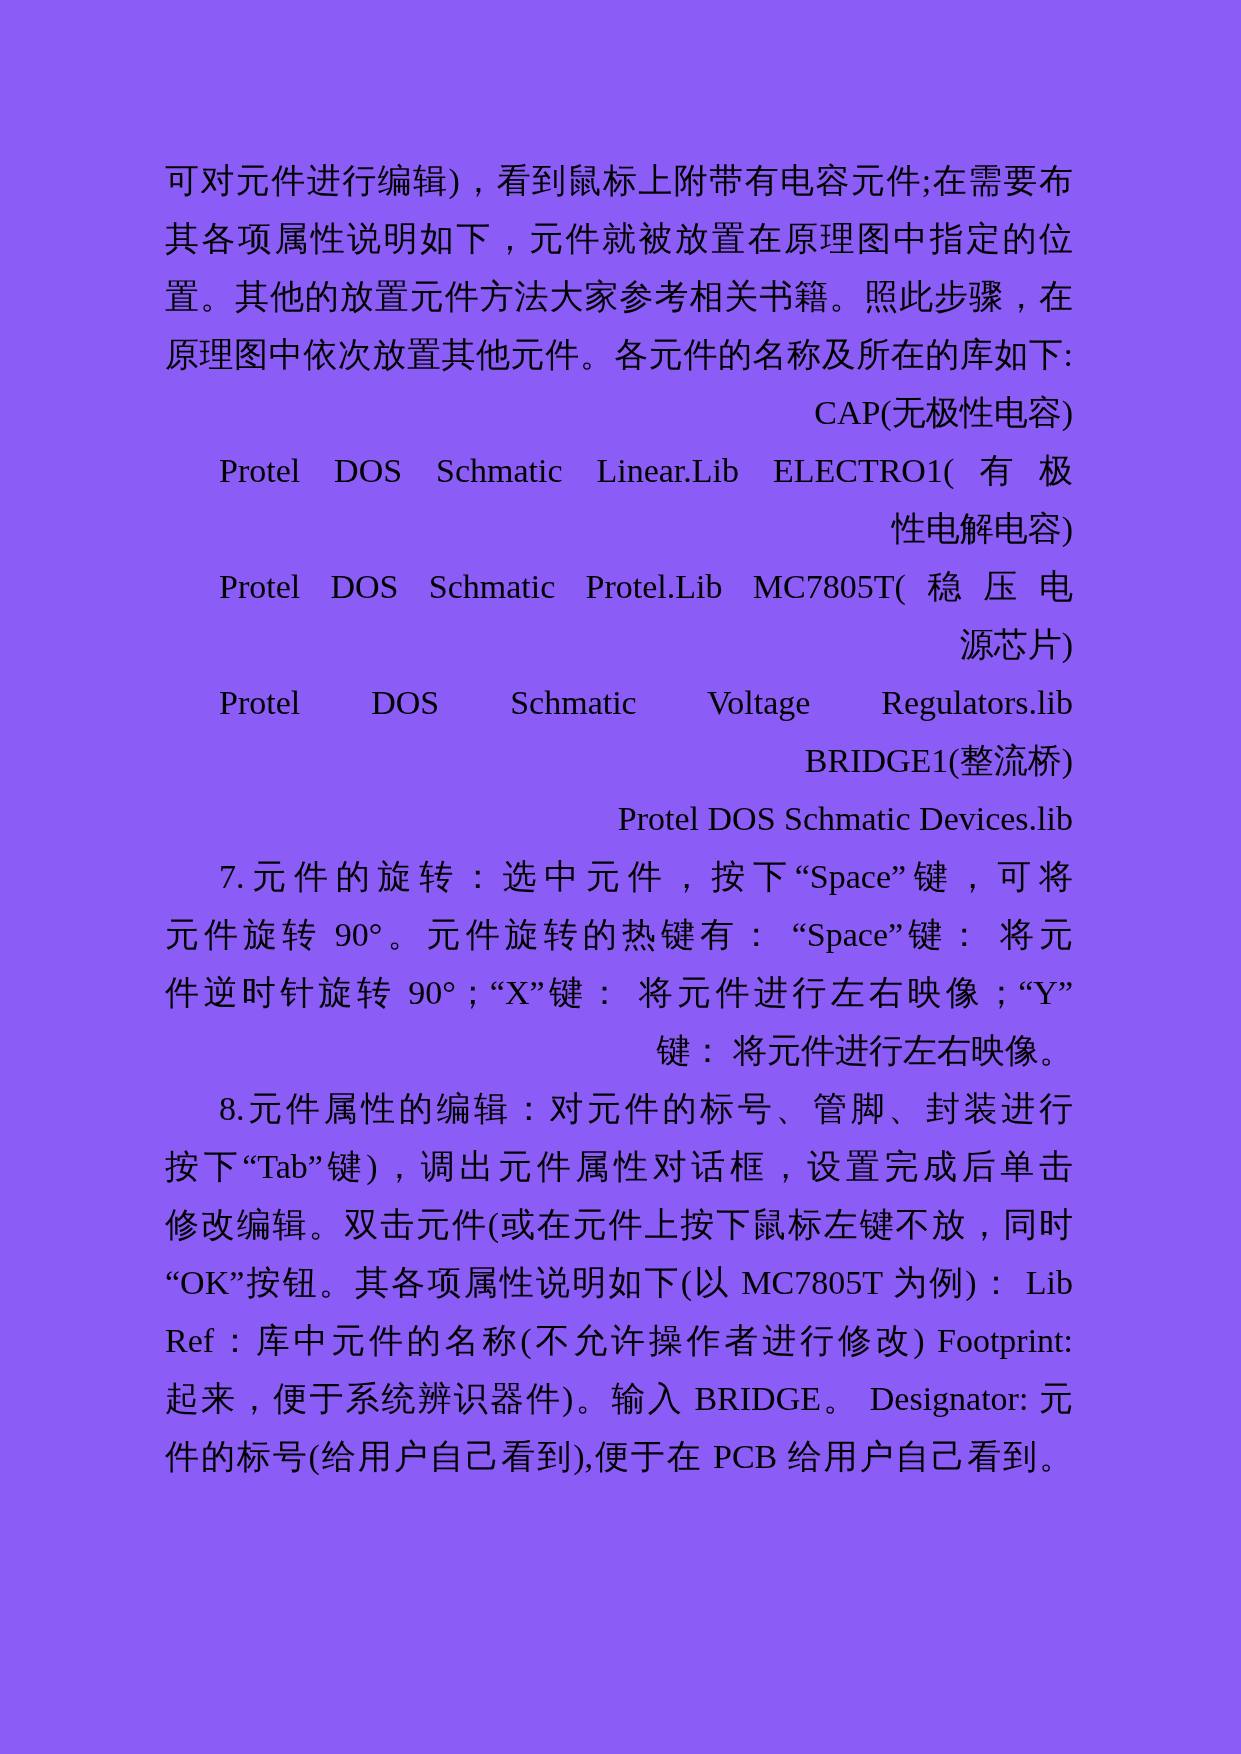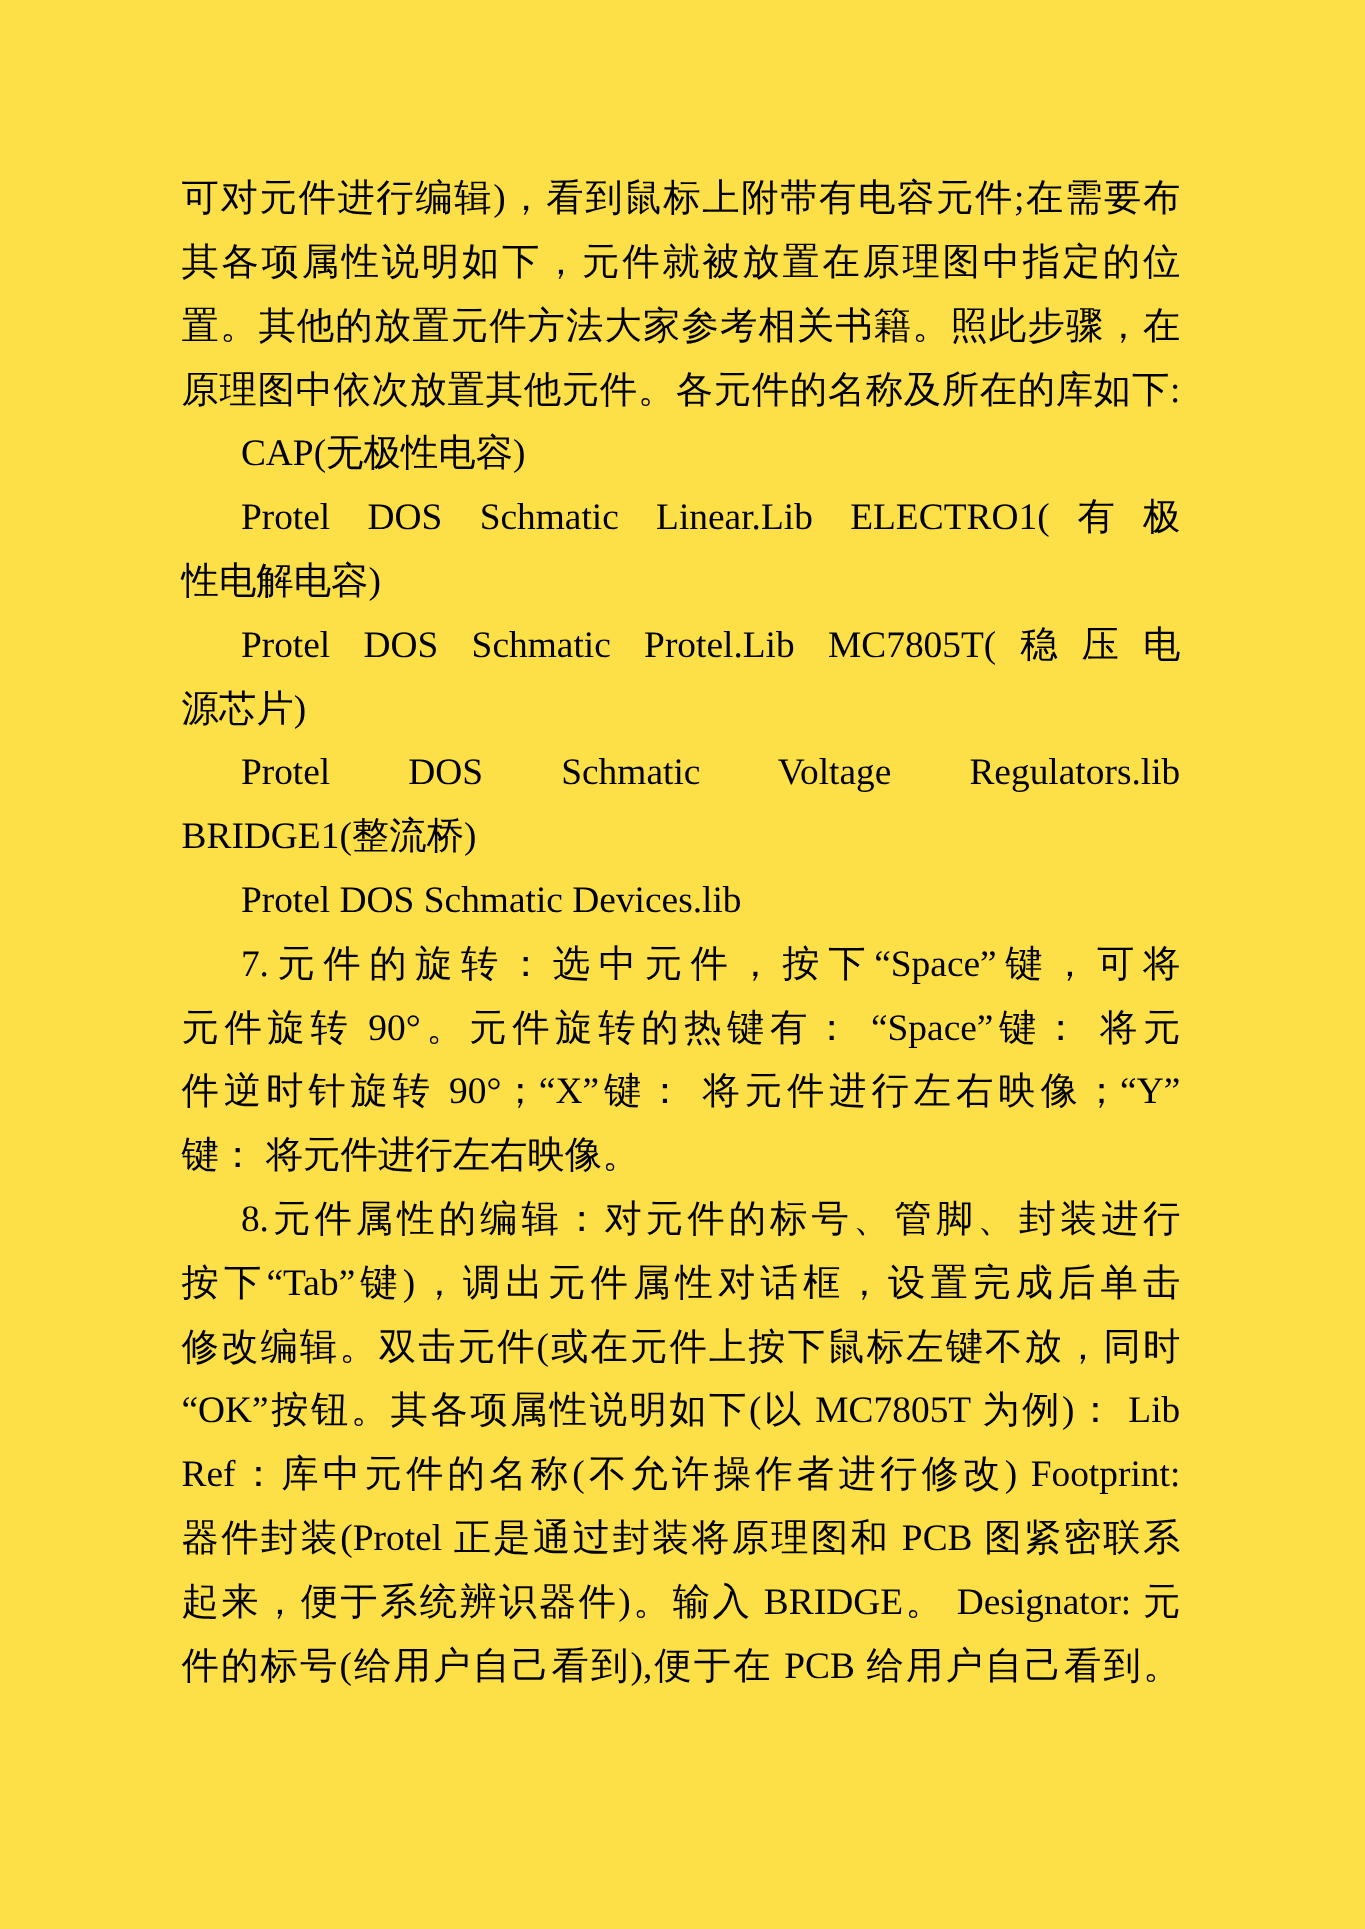--- a/index.html
+++ b/index.html
@@ -11,7 +11,7 @@
     position: relative;
     width: 1241px;
     height: 1754px;
-    background: #fde047;
+    background: #8b5cf6;
     overflow: hidden;
     font-family: "Liberation Serif", "DejaVu Serif", serif;
     color: #000000;

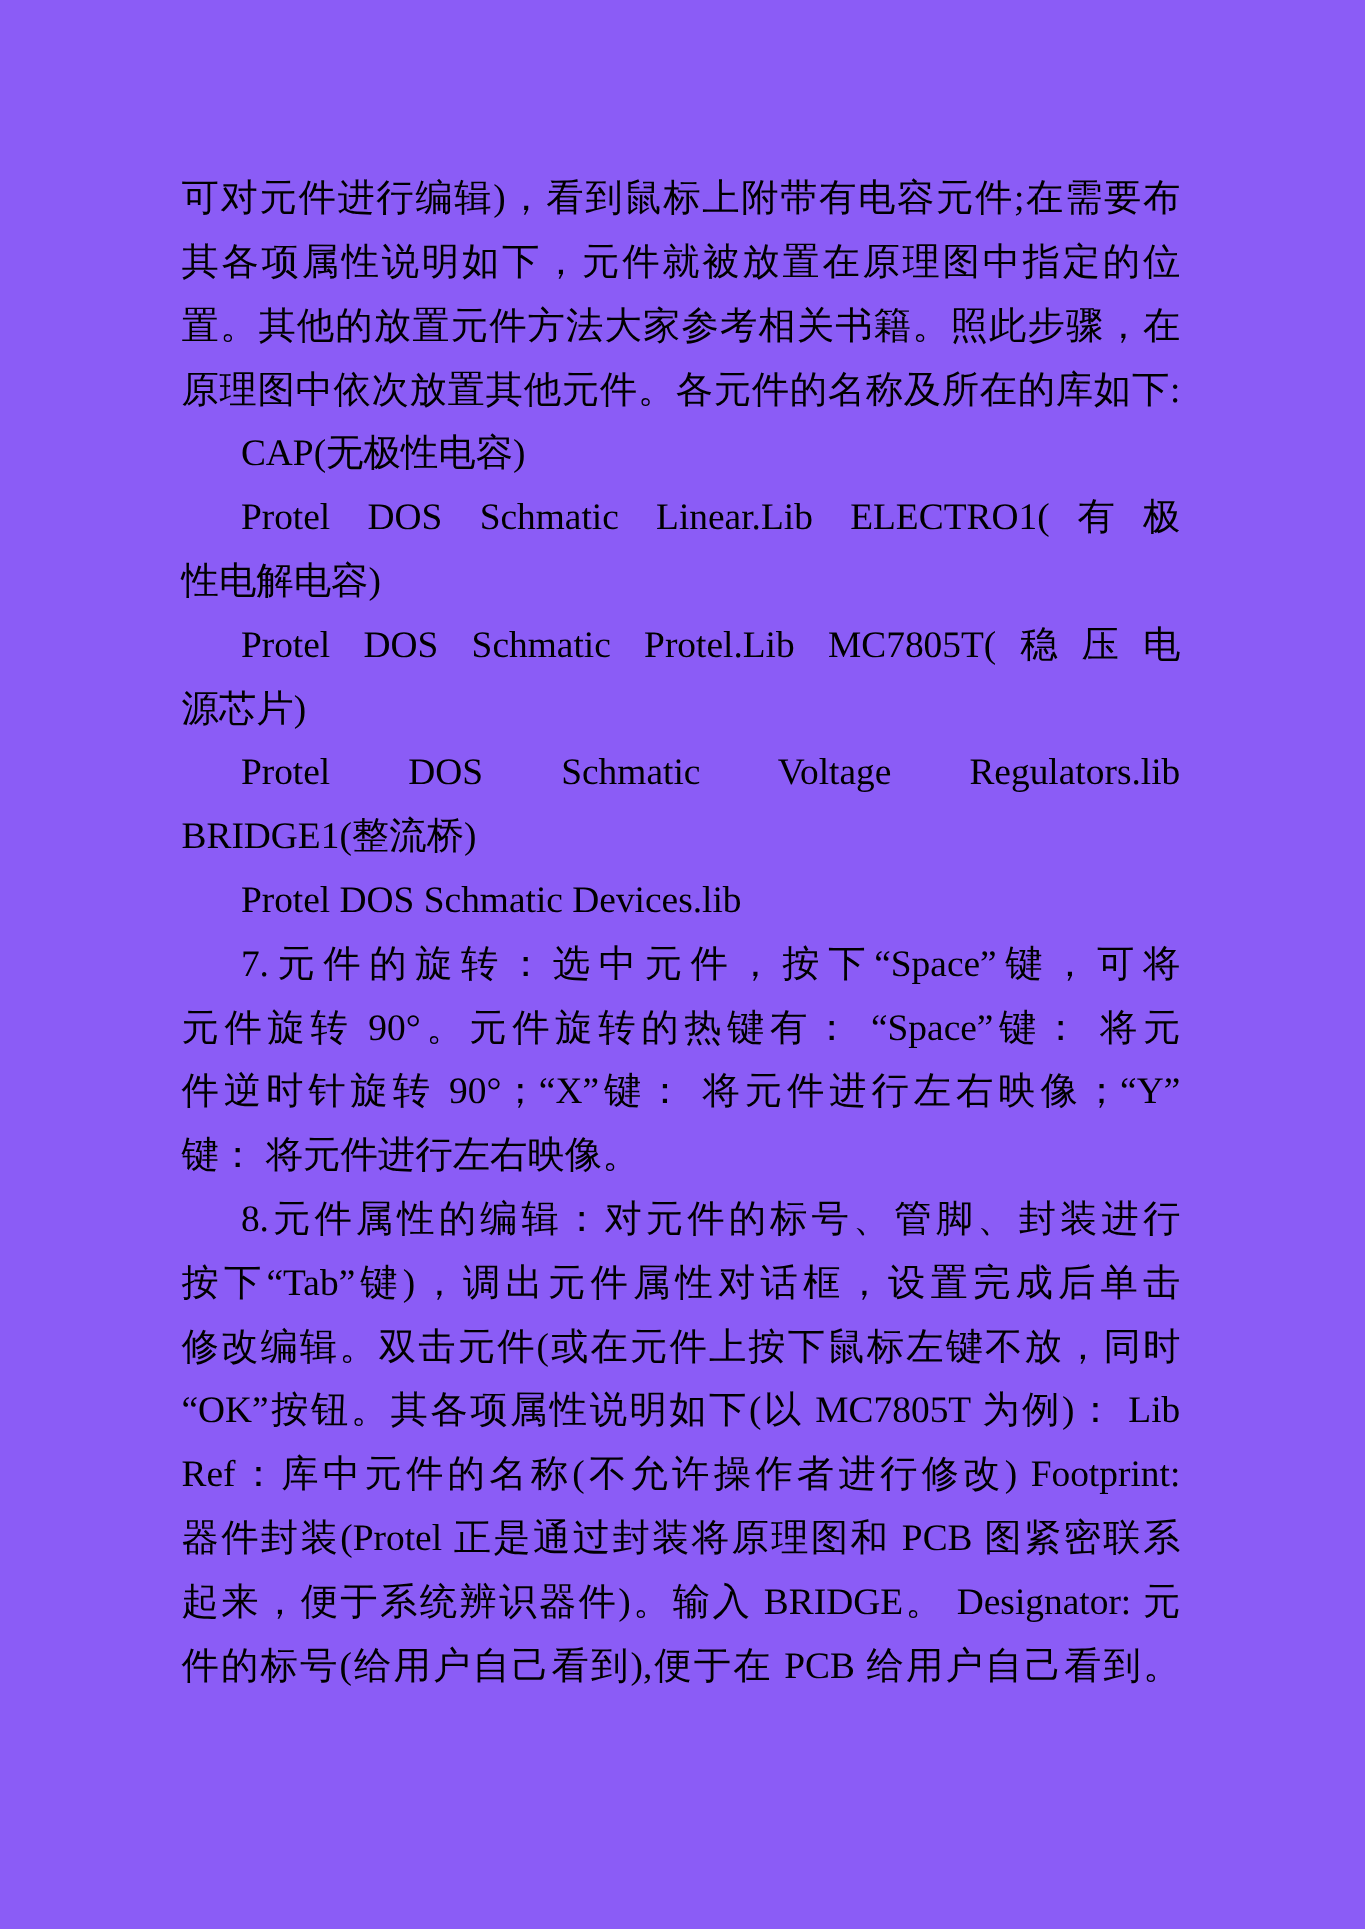--- a/index.html
+++ b/index.html
@@ -27,7 +27,7 @@
   }
   .line {
     min-height: 58px;
-    text-align: left;
+    text-align: right;
   }
   .fill {
     text-align: justify;

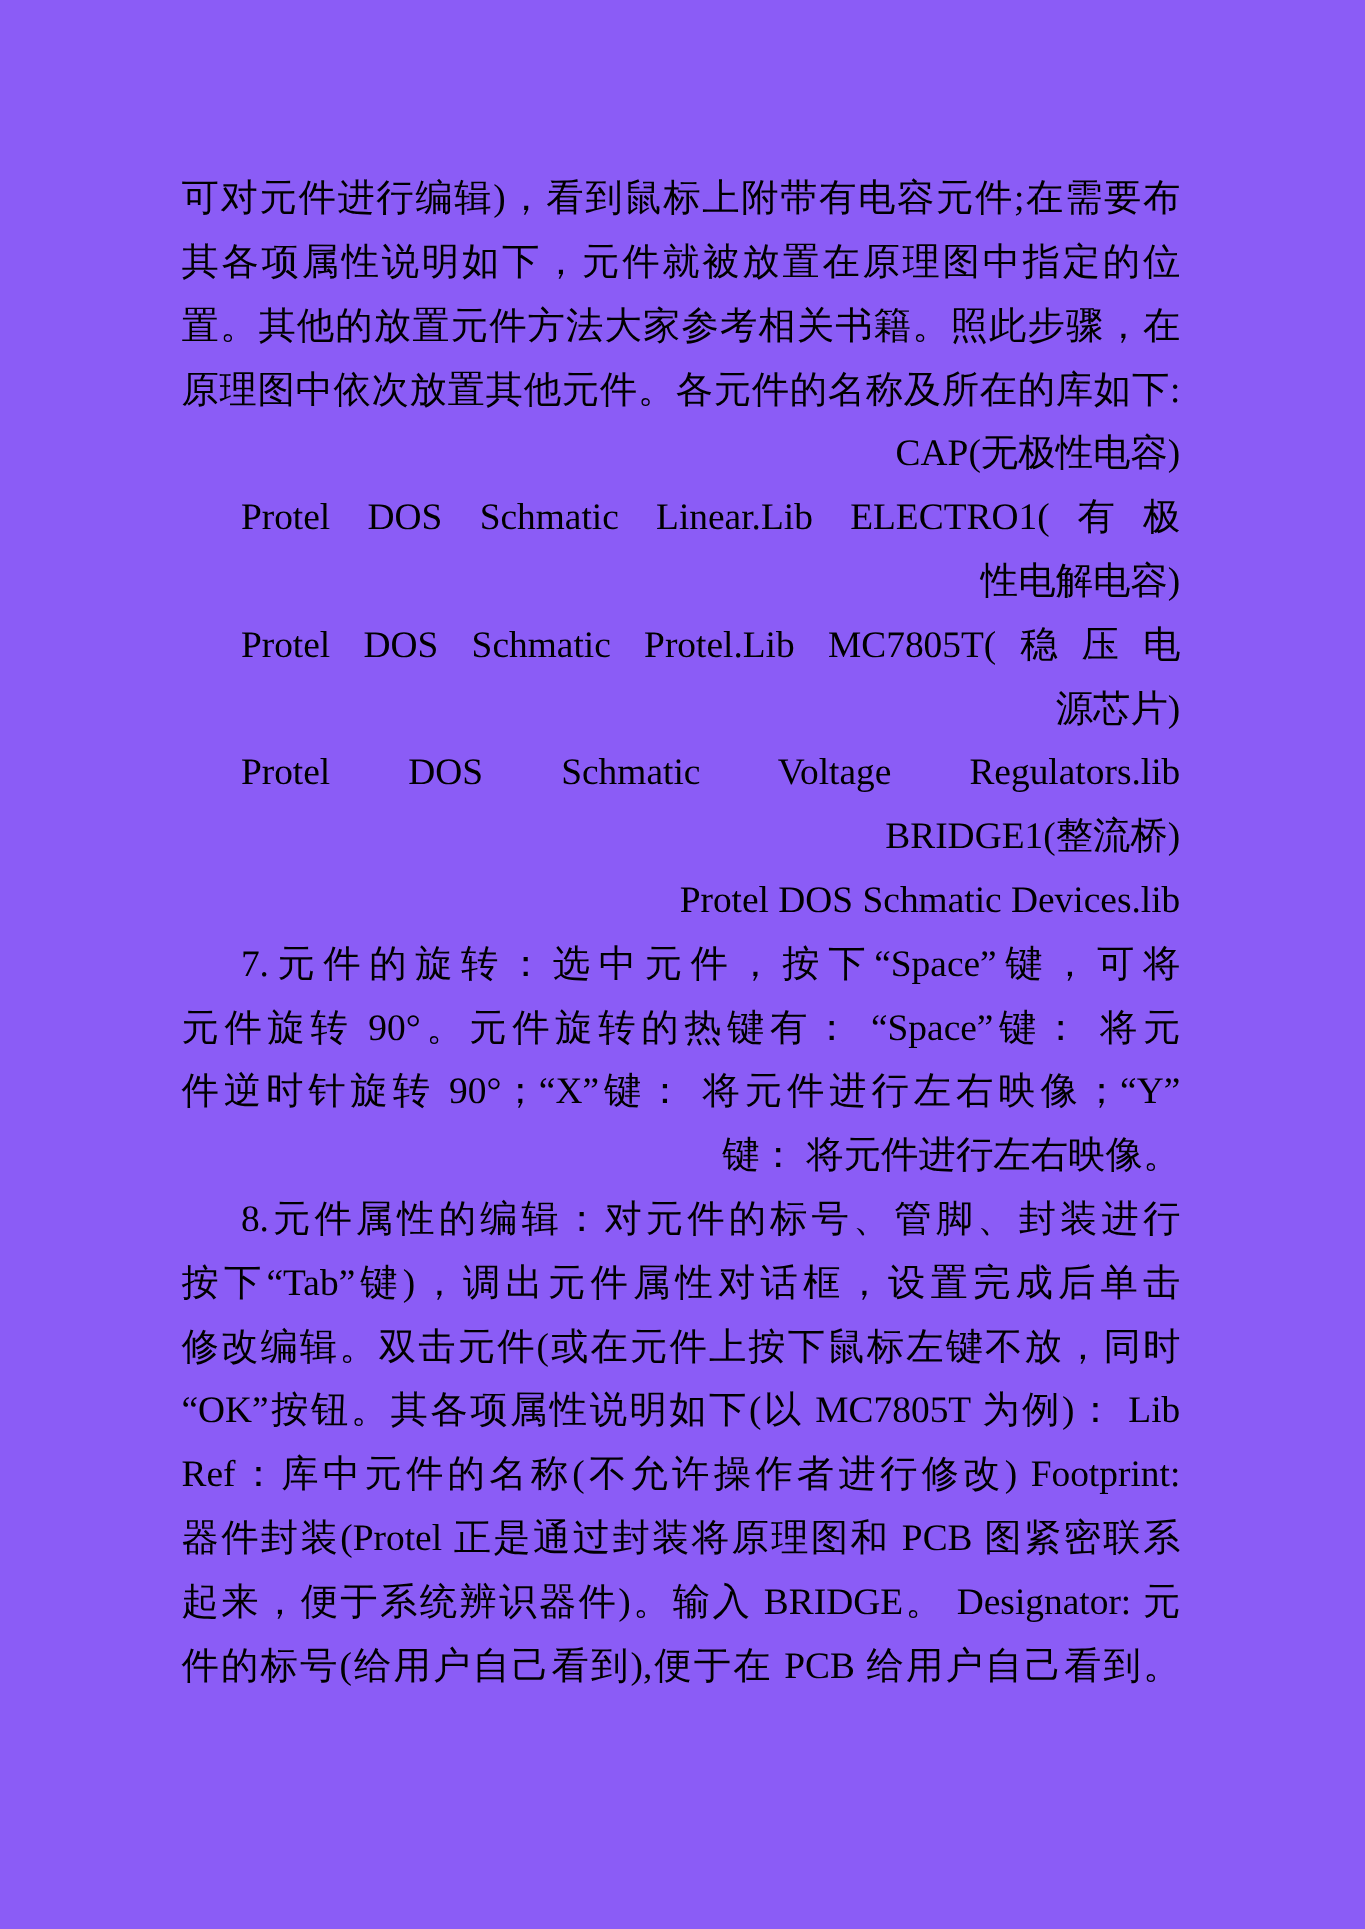--- a/index.html
+++ b/index.html
@@ -63,7 +63,6 @@
     <div class="line fill">修改编辑。双击元件(或在元件上按下鼠标左键不放，同时</div>
     <div class="line fill">“OK”按钮。其各项属性说明如下(以 MC7805T 为例)： Lib</div>
     <div class="line fill">Ref：库中元件的名称(不允许操作者进行修改) Footprint:</div>
-    <div class="line fill">器件封装(Protel 正是通过封装将原理图和 PCB 图紧密联系</div>
     <div class="line fill">起来，便于系统辨识器件)。输入 BRIDGE。 Designator: 元</div>
     <div class="line fill">件的标号(给用户自己看到),便于在 PCB 给用户自己看到。</div>
   </div>

